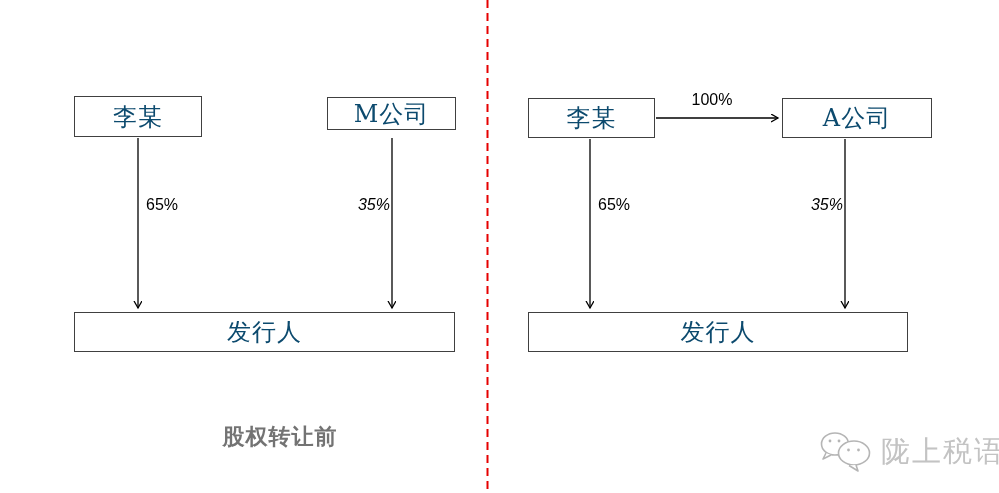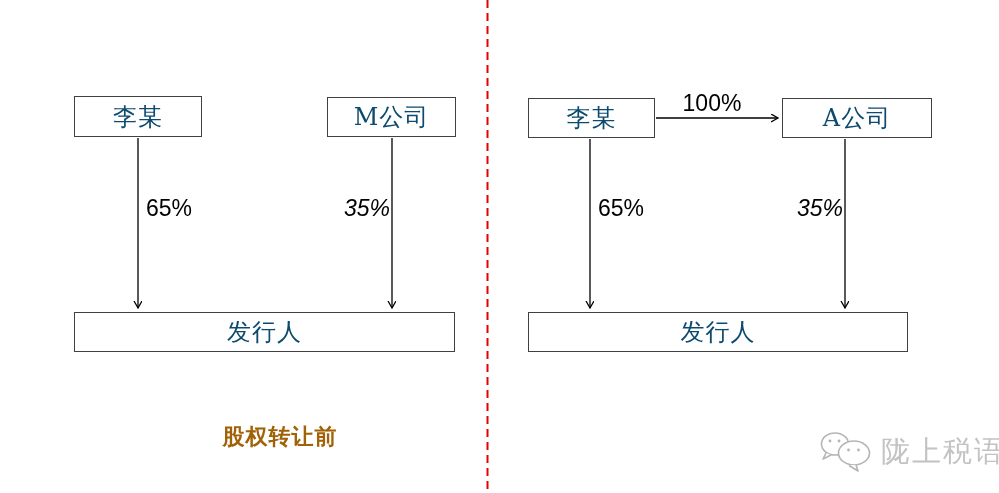--- a/index.html
+++ b/index.html
@@ -86,7 +86,7 @@
 
   <div class="box" style="left:74px;top:96px;width:128px;height:41px;">李某</div>
 
-  <div class="box" style="left:327px;top:97px;width:129px;height:40px;">M公司</div>
+  <div class="box" style="left:327px;top:97px;width:129px;height:33px;">M公司</div>
 
   <div class="box" style="left:74px;top:312px;width:381px;height:40px;">发行人</div>
 

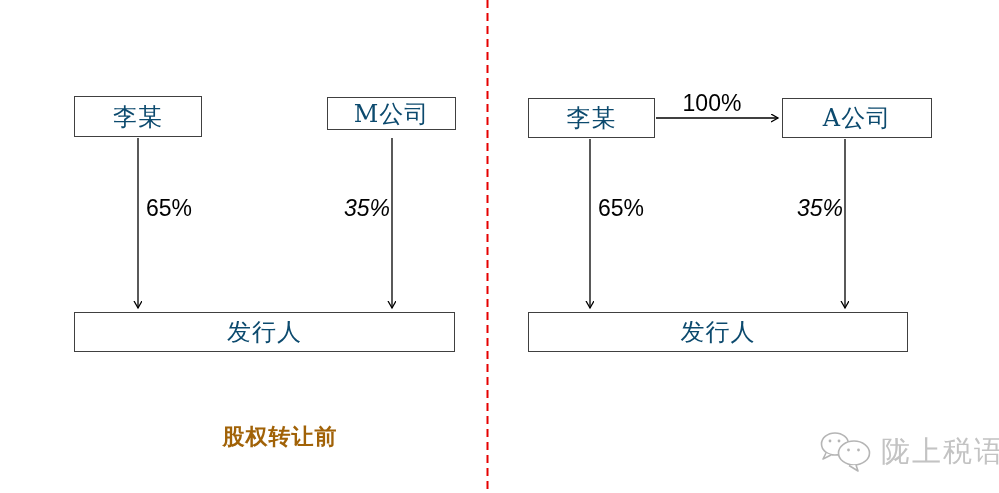--- a/index.html
+++ b/index.html
@@ -28,7 +28,7 @@
   .pct{
     position:absolute;
     font-family:"Liberation Sans","DejaVu Sans",sans-serif;
-    font-size:23px;color:#000;
+    font-size:16px;color:#000;
     line-height:1;
     white-space:nowrap;
   }

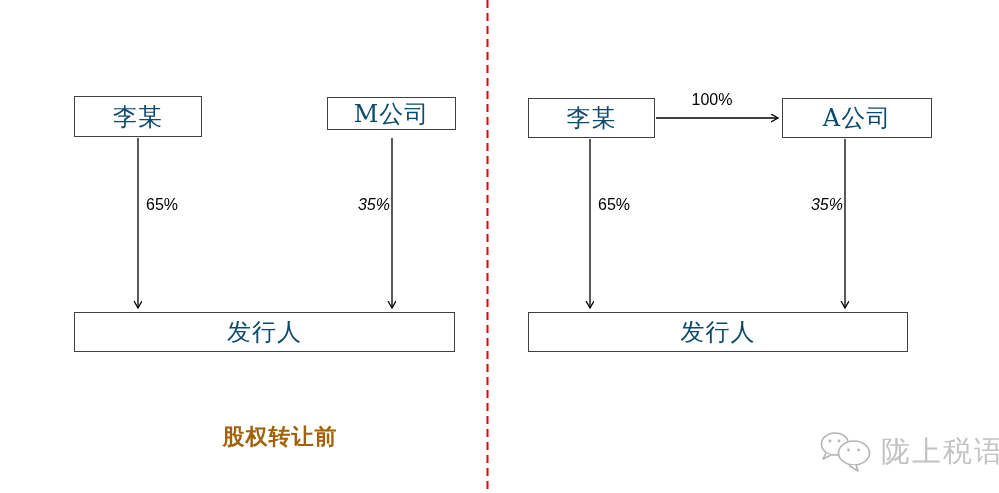--- a/index.html
+++ b/index.html
@@ -38,7 +38,7 @@
     position:absolute;
     font-family:"DejaVu Serif","Liberation Serif",serif;
     font-weight:bold;
-    font-size:22px;color:#a16207;
+    font-size:22px;color:#737373;
     text-align:center;
     line-height:1;
     letter-spacing:1px;

